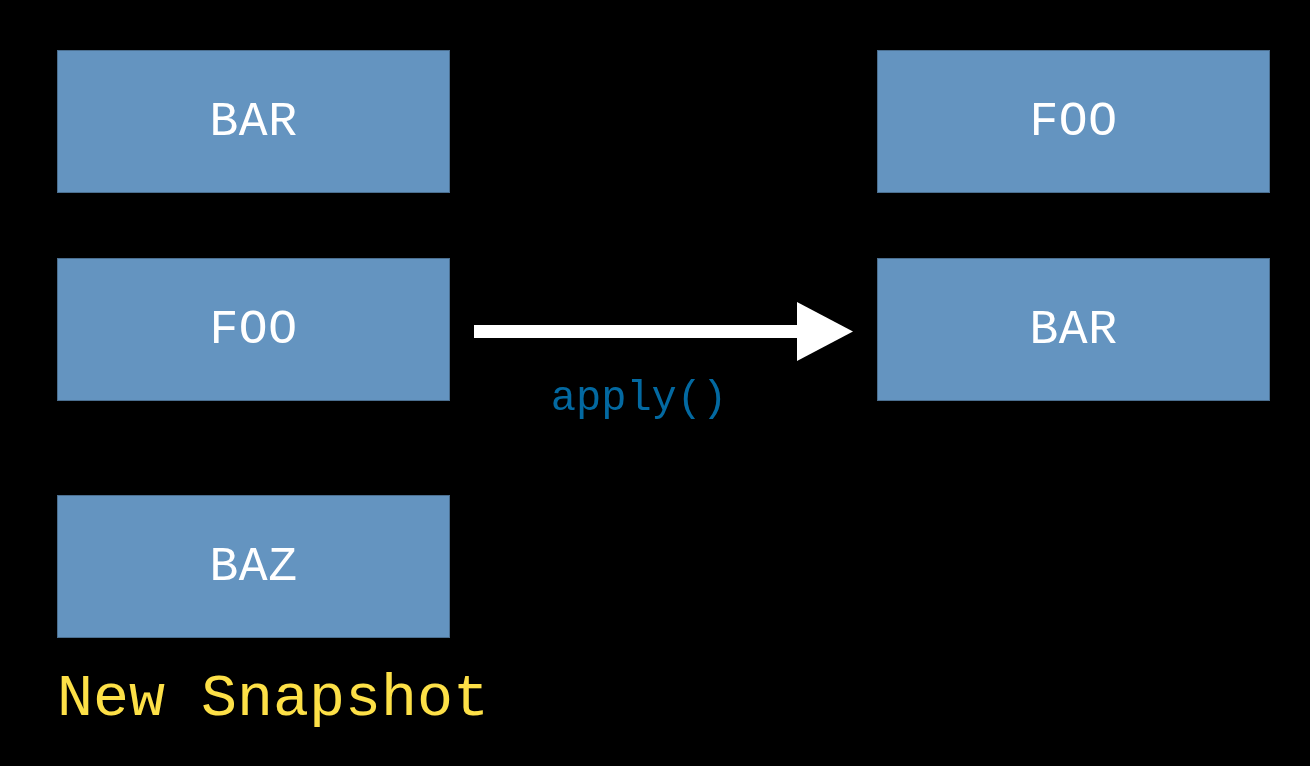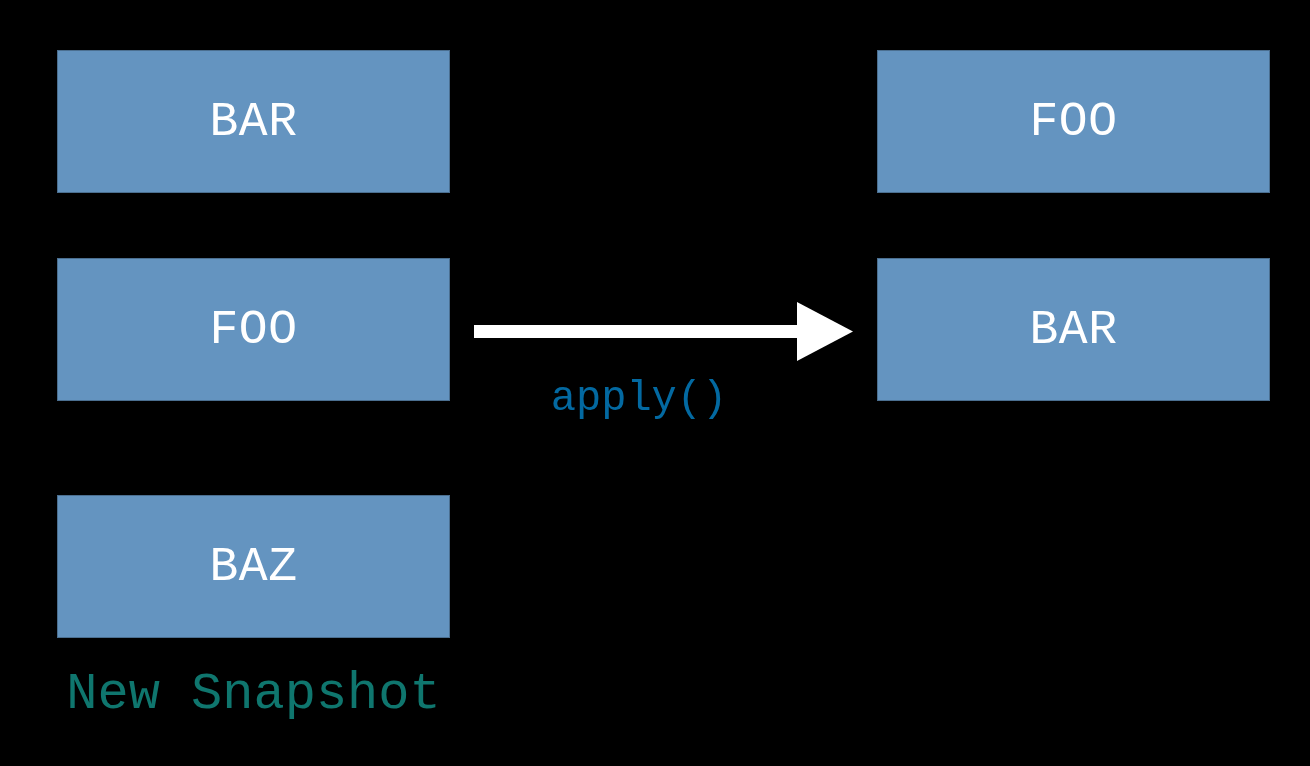--- a/index.html
+++ b/index.html
@@ -42,8 +42,8 @@
     top: 666px;
     width: 393px;
     text-align: center;
-    color: #0f766e;
-    font-size: 52px;
+    color: #fde047;
+    font-size: 60px;
     line-height: 1.1;
     white-space: nowrap;
   }

